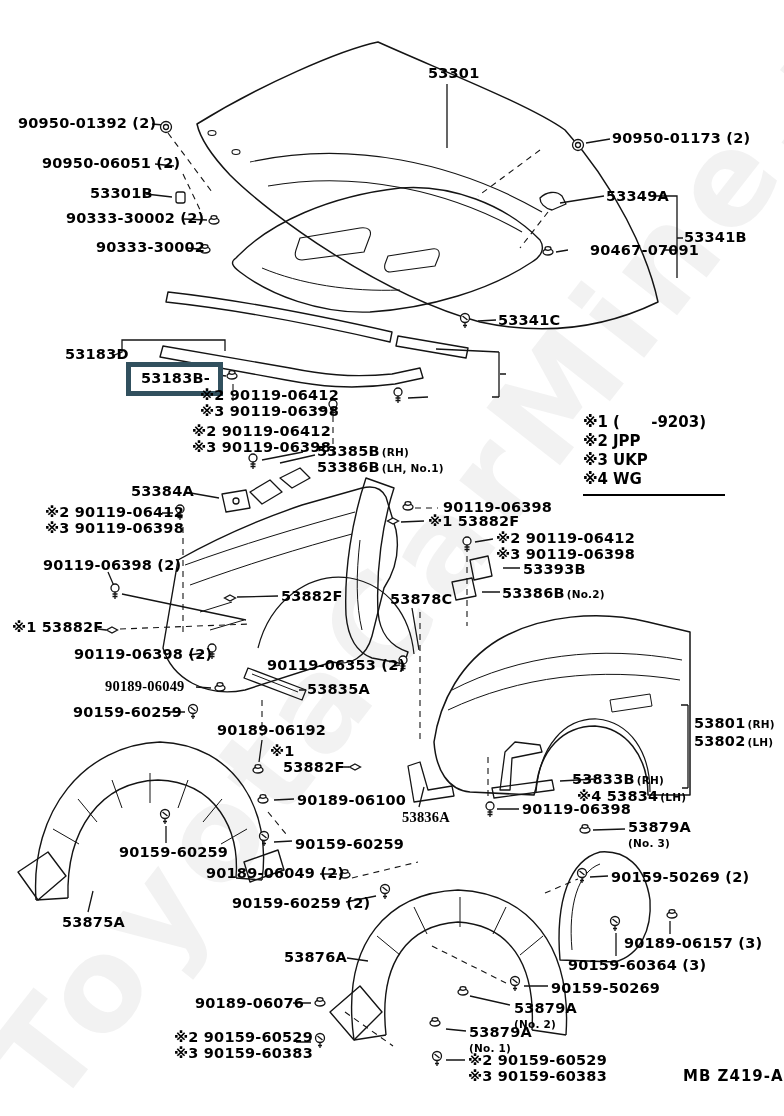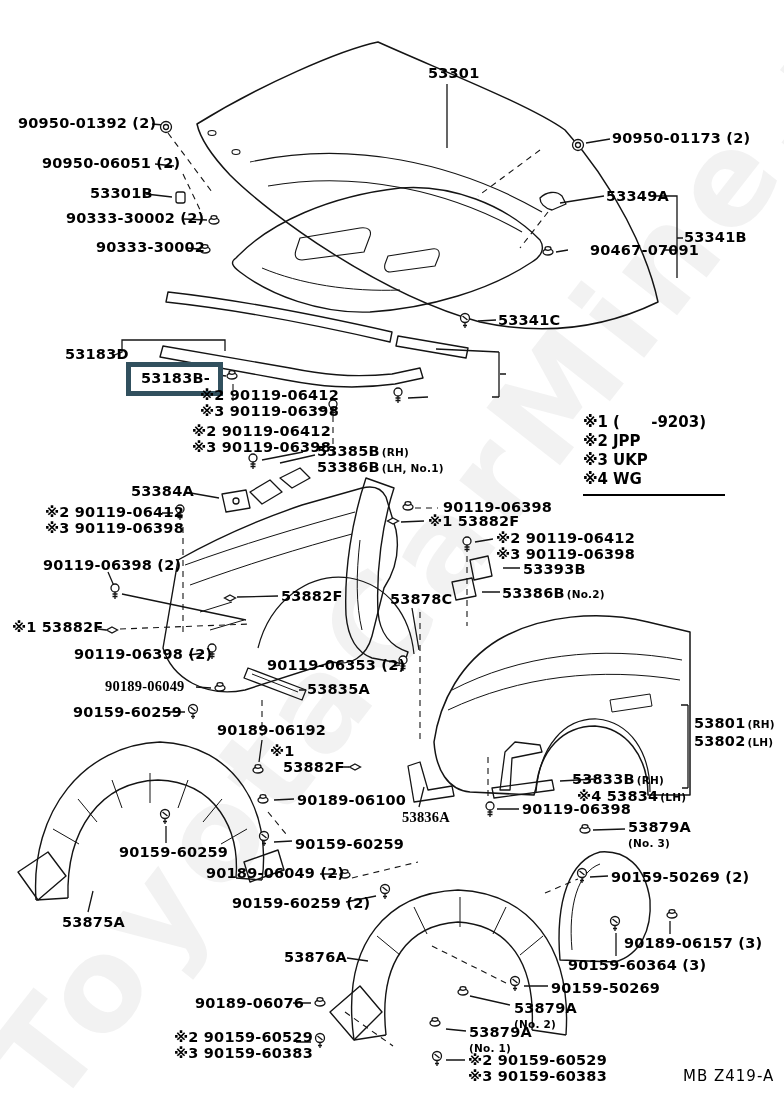--- a/index.html
+++ b/index.html
@@ -19,7 +19,7 @@
   .legend .lrow{display:flex;line-height:19px;}
   .legend .lmark{width:30px;}
   .legend .lval{white-space:pre;}
-  .doccode{position:absolute;left:683px;top:1067px;font-size:15px;font-weight:normal;letter-spacing:1px;}
+  .doccode{position:absolute;left:683px;top:1067px;font-size:15px;font-weight:bold;letter-spacing:1px;}
 </style>
 </head>
 <body>

